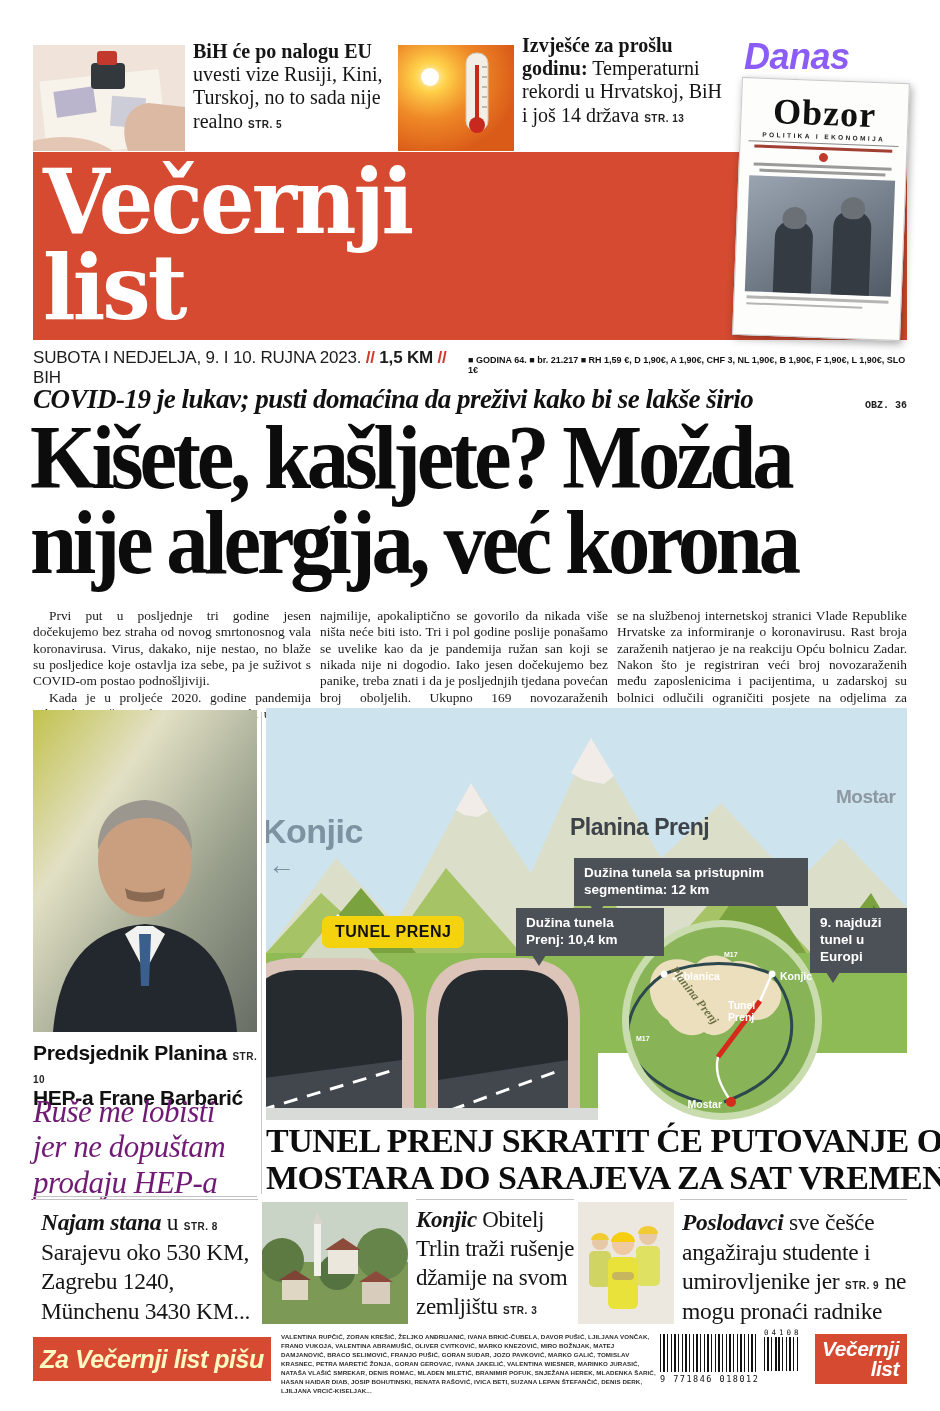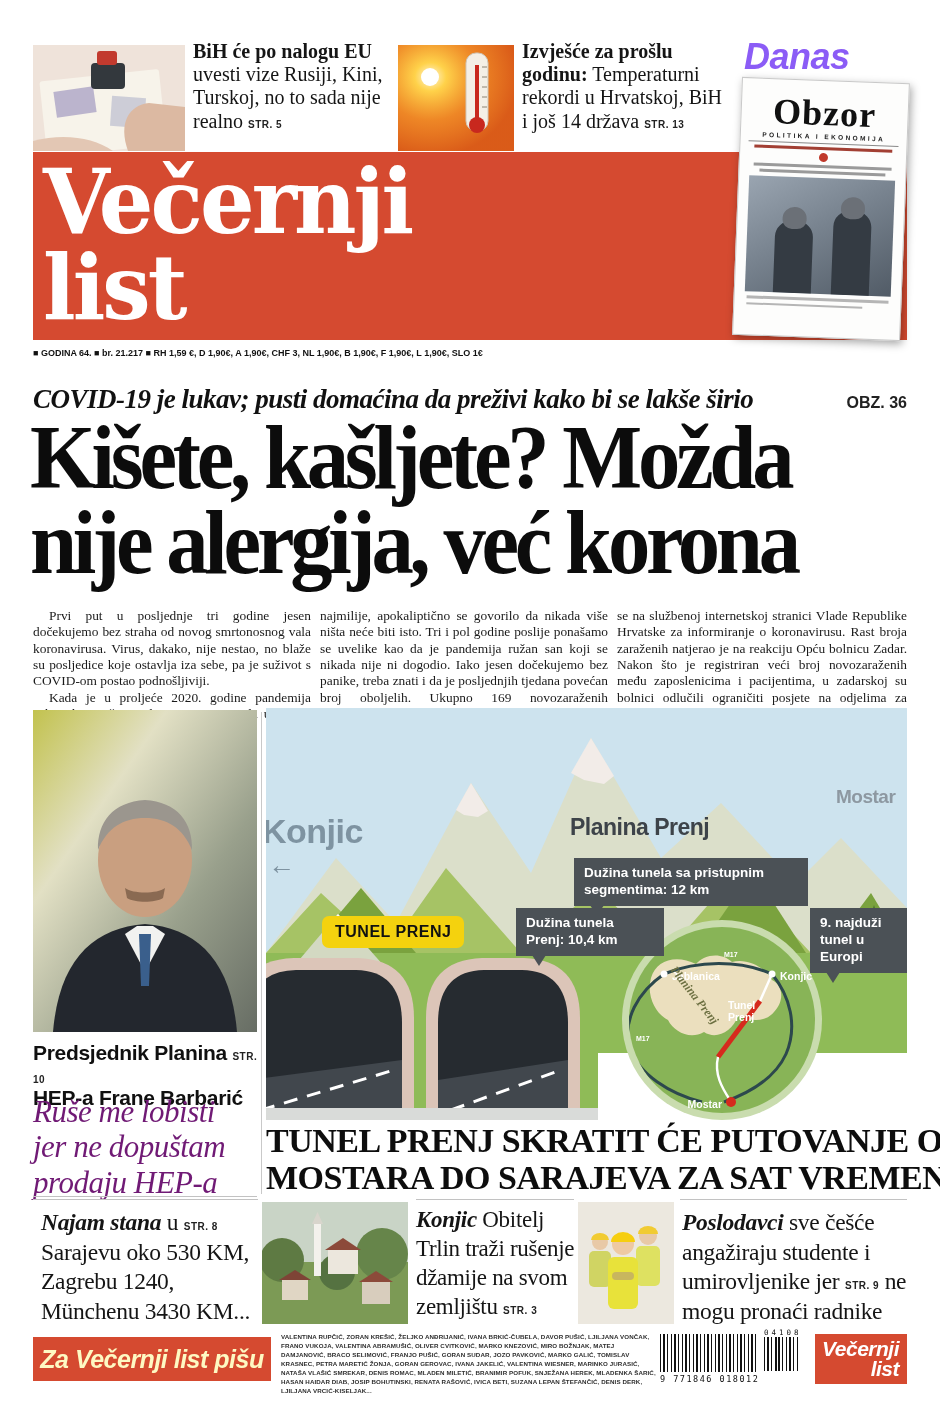--- a/index.html
+++ b/index.html
@@ -130,7 +130,7 @@
       </g>
     </svg>
   </div>
-  <div class="abs teaser-text" style="left:522px;top:40px;width:202px;">
+  <div class="abs teaser-text" style="left:522px;top:34px;width:202px;">
     <b>Izvješće za prošlu godinu:</b><span> Temperaturni rekordi u Hrvatskoj, BiH i još 14 država </span><span class="pref">STR. 13</span>
   </div>
 

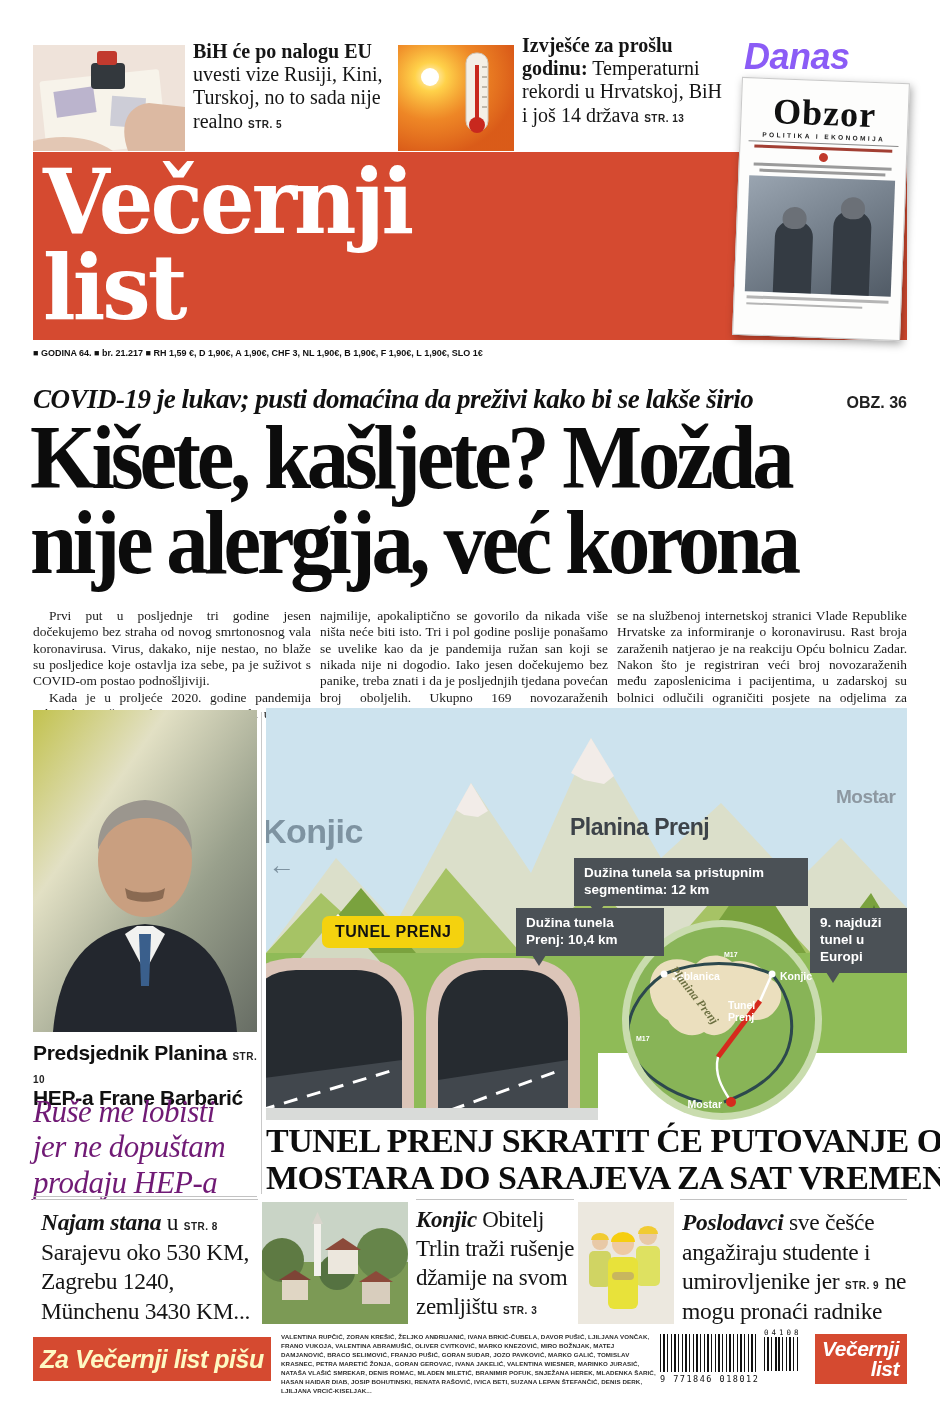--- a/index.html
+++ b/index.html
@@ -159,6 +159,13 @@
   </div>
 
   <div class="abs dateline" style="left:33px;top:348px;width:874px;">
+    <div class="dl-left">
+      <span>SUBOTA I NEDJELJA, 9. I 10. RUJNA 2023.</span>
+      <span class="sl">//</span>
+      <span class="price">1,5 KM</span>
+      <span class="sl">//</span>
+      <span>BIH</span>
+    </div>
     <div class="dl-right">■ GODINA 64. ■ br. 21.217 ■ RH 1,59 €, D 1,90€, A 1,90€, CHF 3, NL 1,90€, B 1,90€, F 1,90€, L 1,90€, SLO 1€</div>
   </div>
 

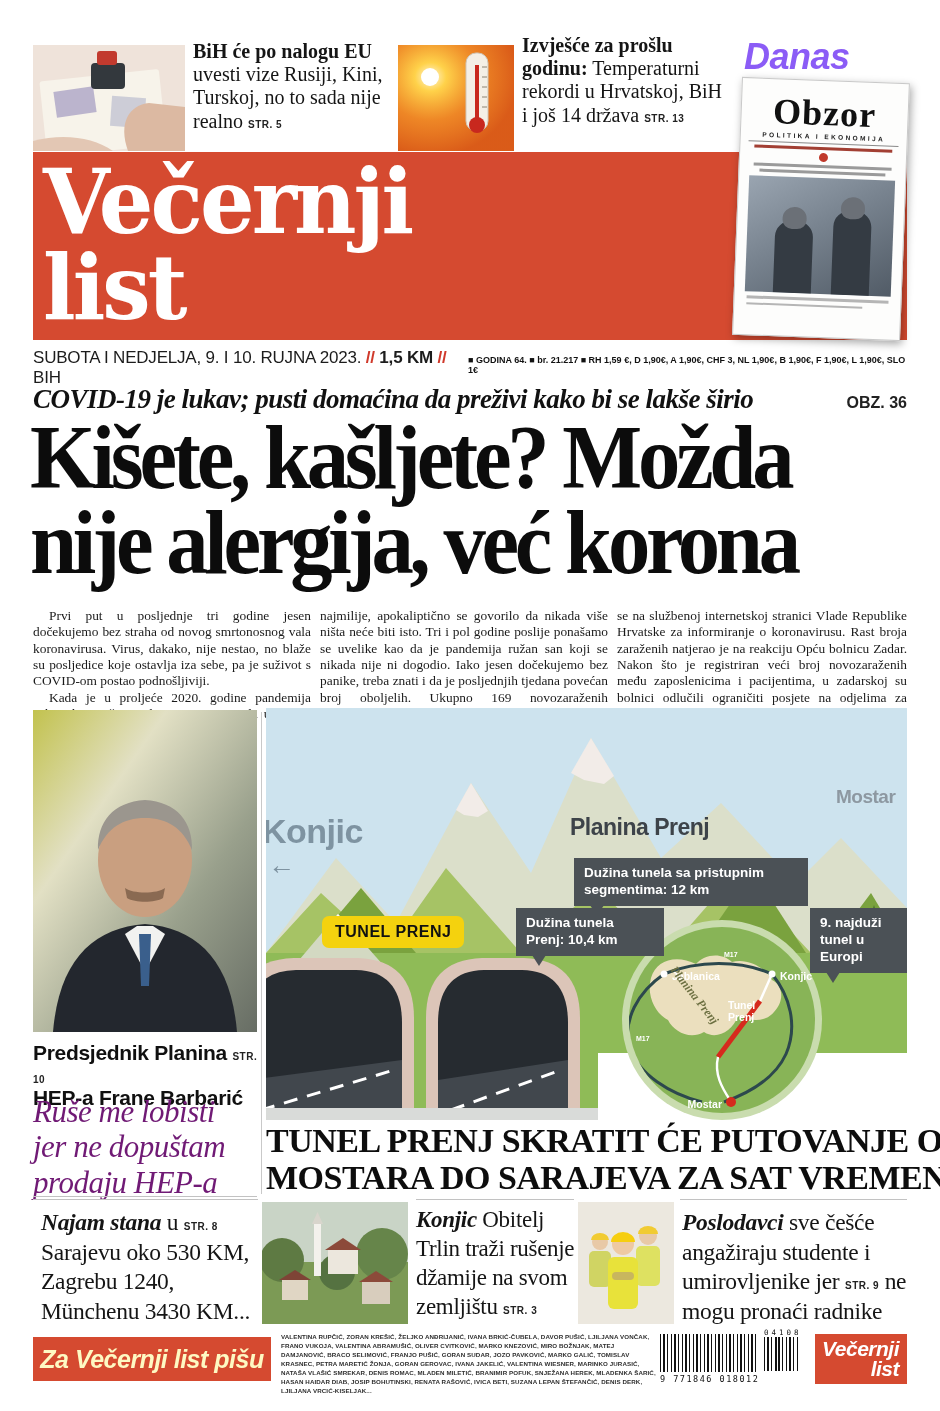--- a/index.html
+++ b/index.html
@@ -44,7 +44,7 @@
   .kicker{display:flex;justify-content:space-between;align-items:baseline;}
   .kicker-text{font-family:"Liberation Serif",serif;font-style:italic;font-weight:bold;font-size:27px;
                letter-spacing:-0.5px;color:#111;}
-  .kicker-ref{font-size:16px;font-weight:bold;color:#222;}
+  .kicker-ref{font-size:10px;font-weight:bold;color:#222;font-family:Liberation Mono, monospace;}
 
   
   .headline{font-family:"Liberation Serif",serif;font-weight:bold;color:#0c0c0c;font-size:90px;

